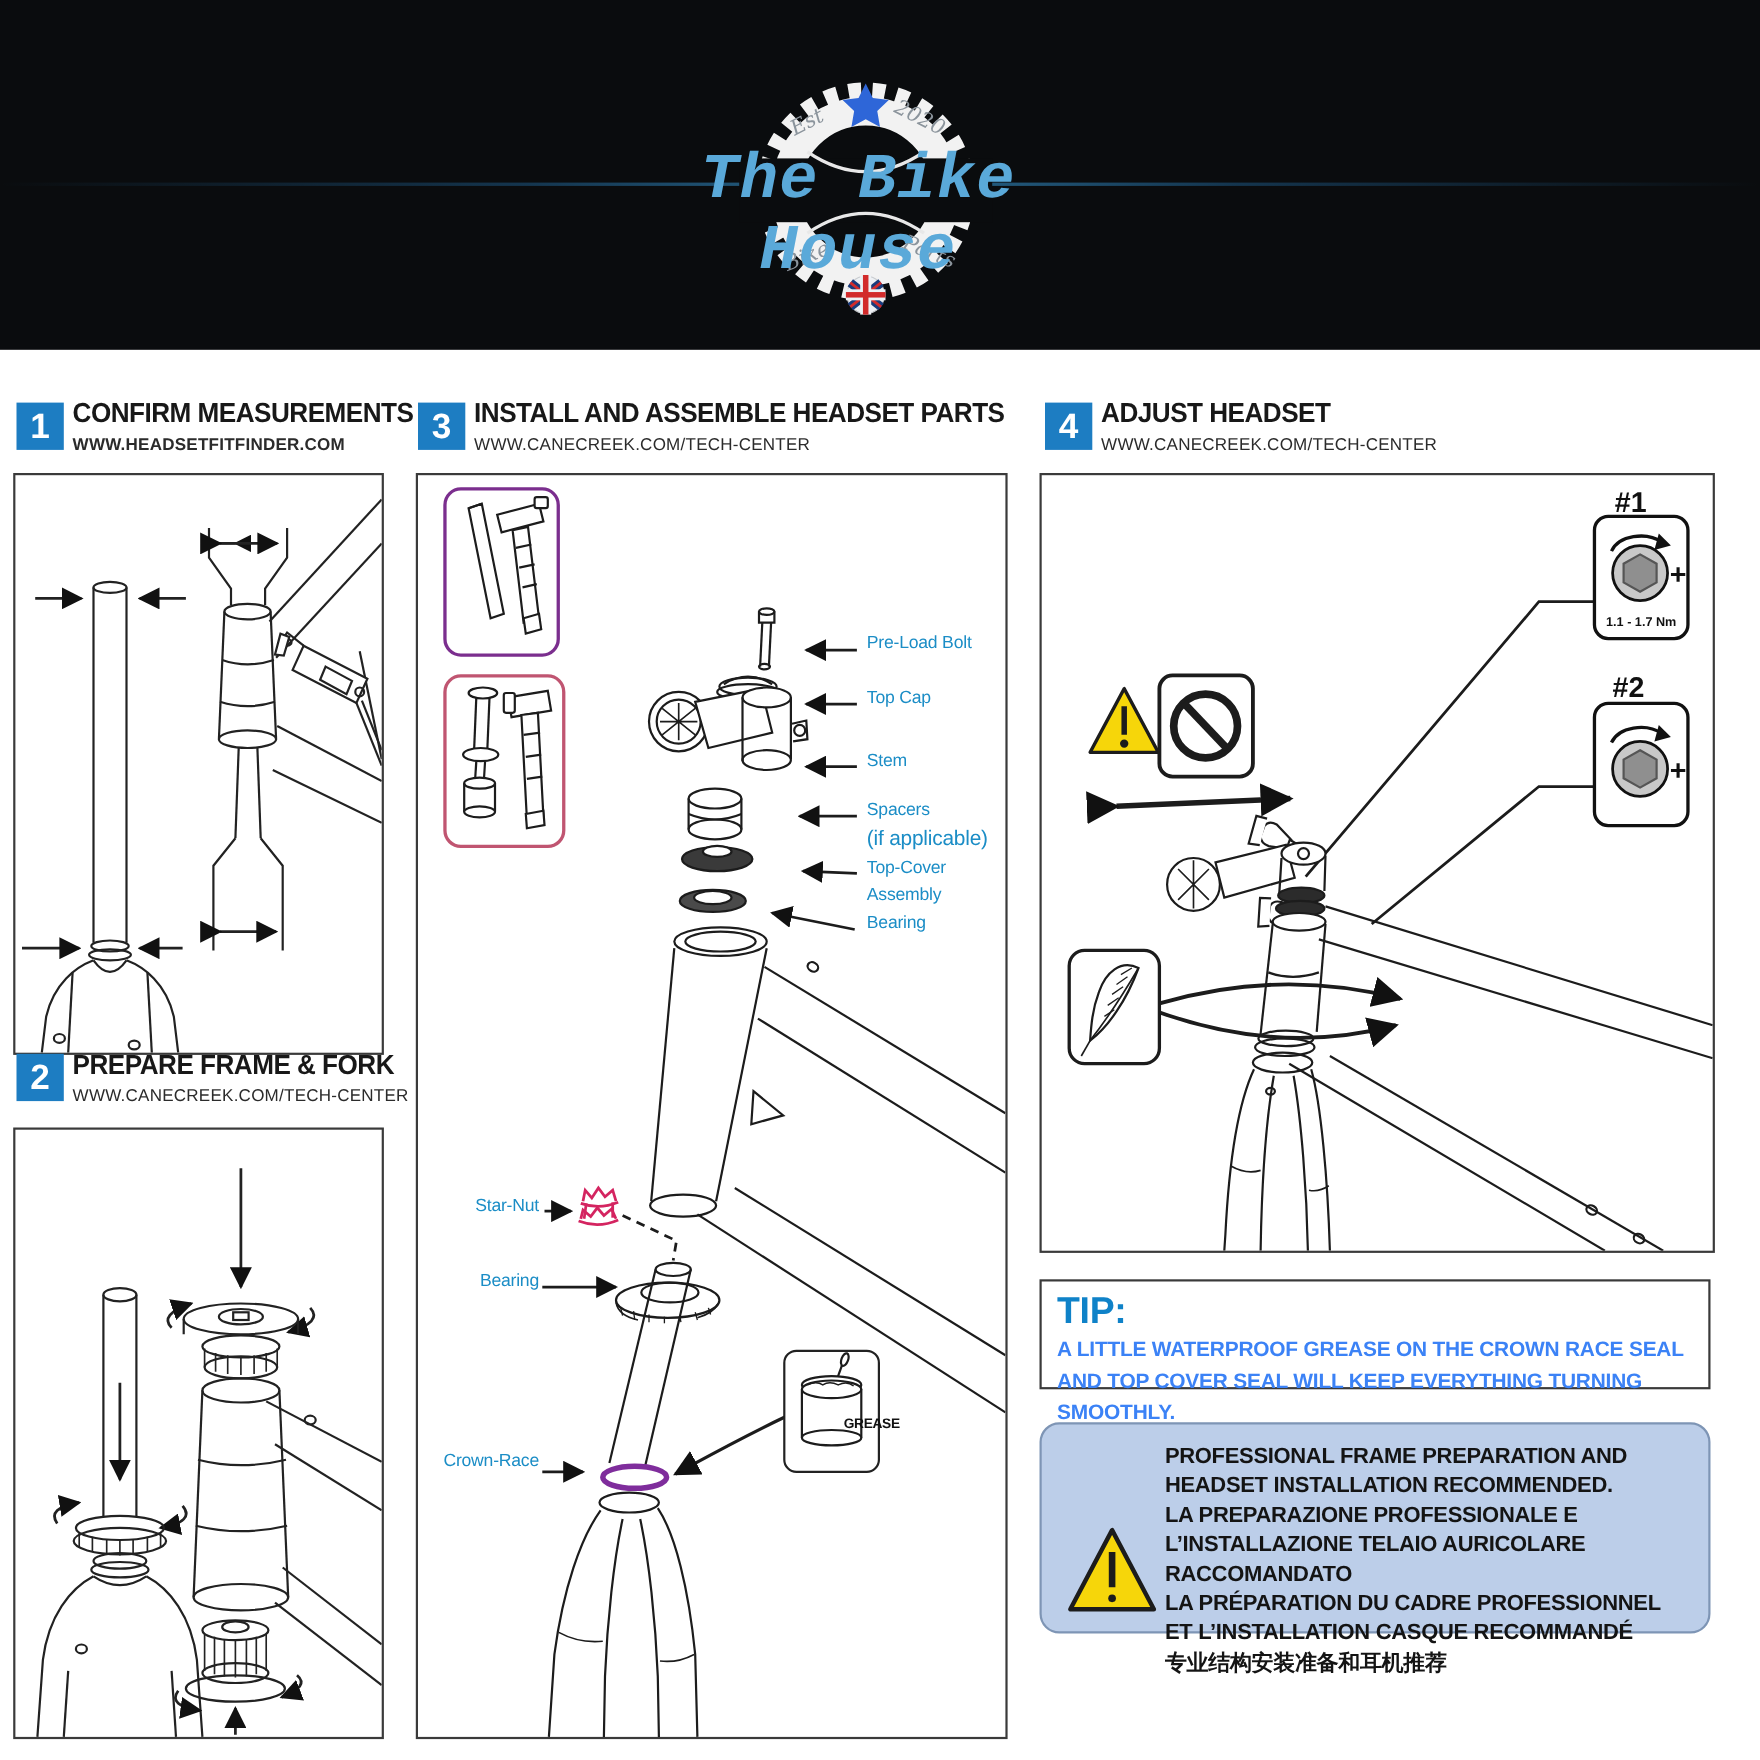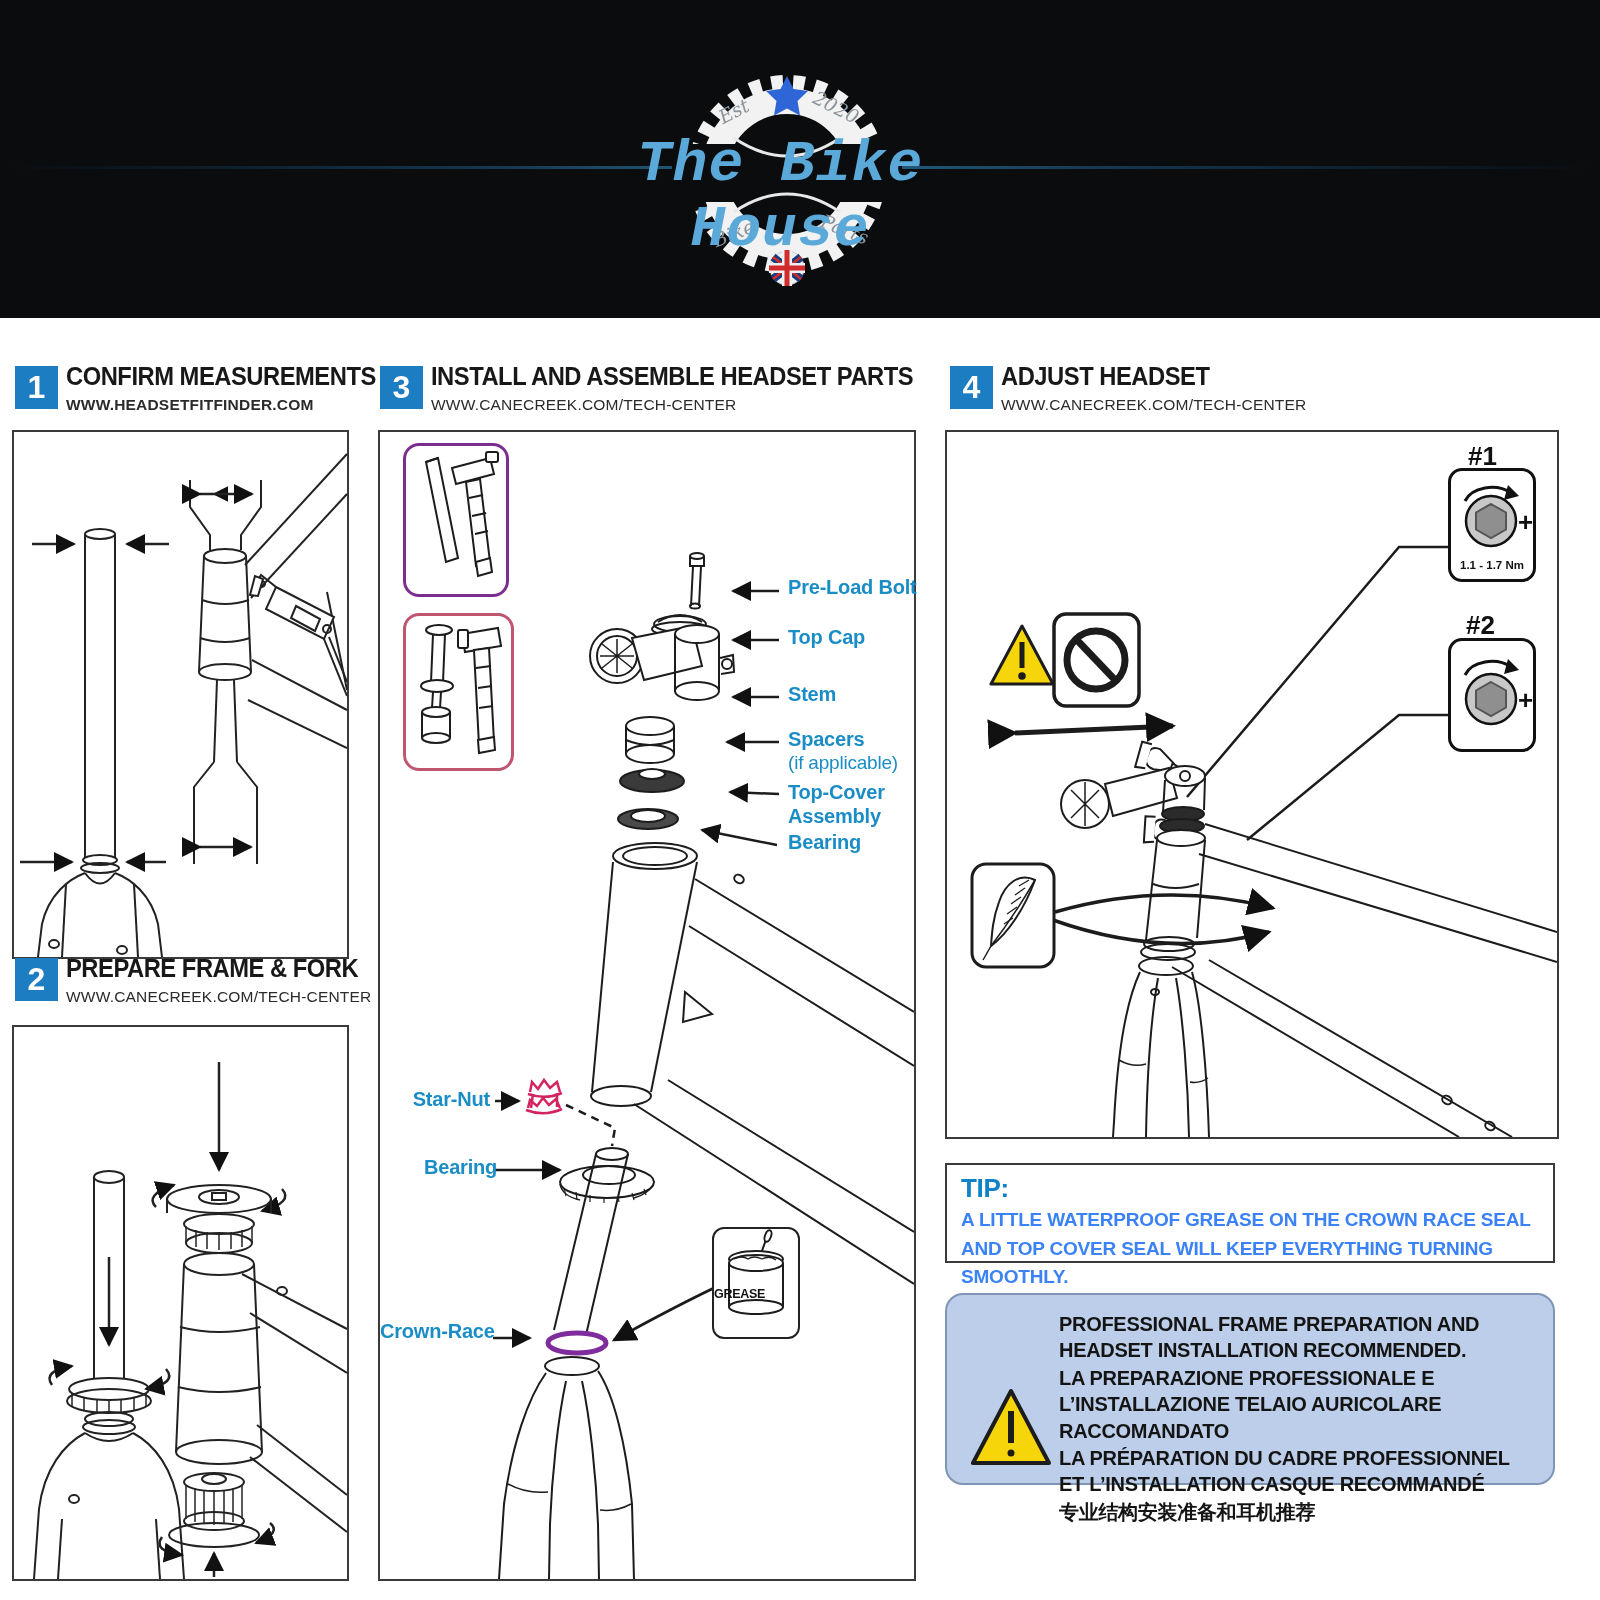--- a/index.html
+++ b/index.html
@@ -24,7 +24,7 @@
 
   .diag-box{position:absolute;border:2px solid #3a3a3a;background:#fff;}
 
-  .part-label{position:absolute;color:#1b8dc6;font-weight:bold;font-size:20px;white-space:nowrap;letter-spacing:-.2px;}
+  .part-label{position:absolute;color:#1b8dc6;font-weight:normal;font-size:16px;white-space:nowrap;letter-spacing:-.2px;}
   .part-label.light{font-weight:normal;}
 
   

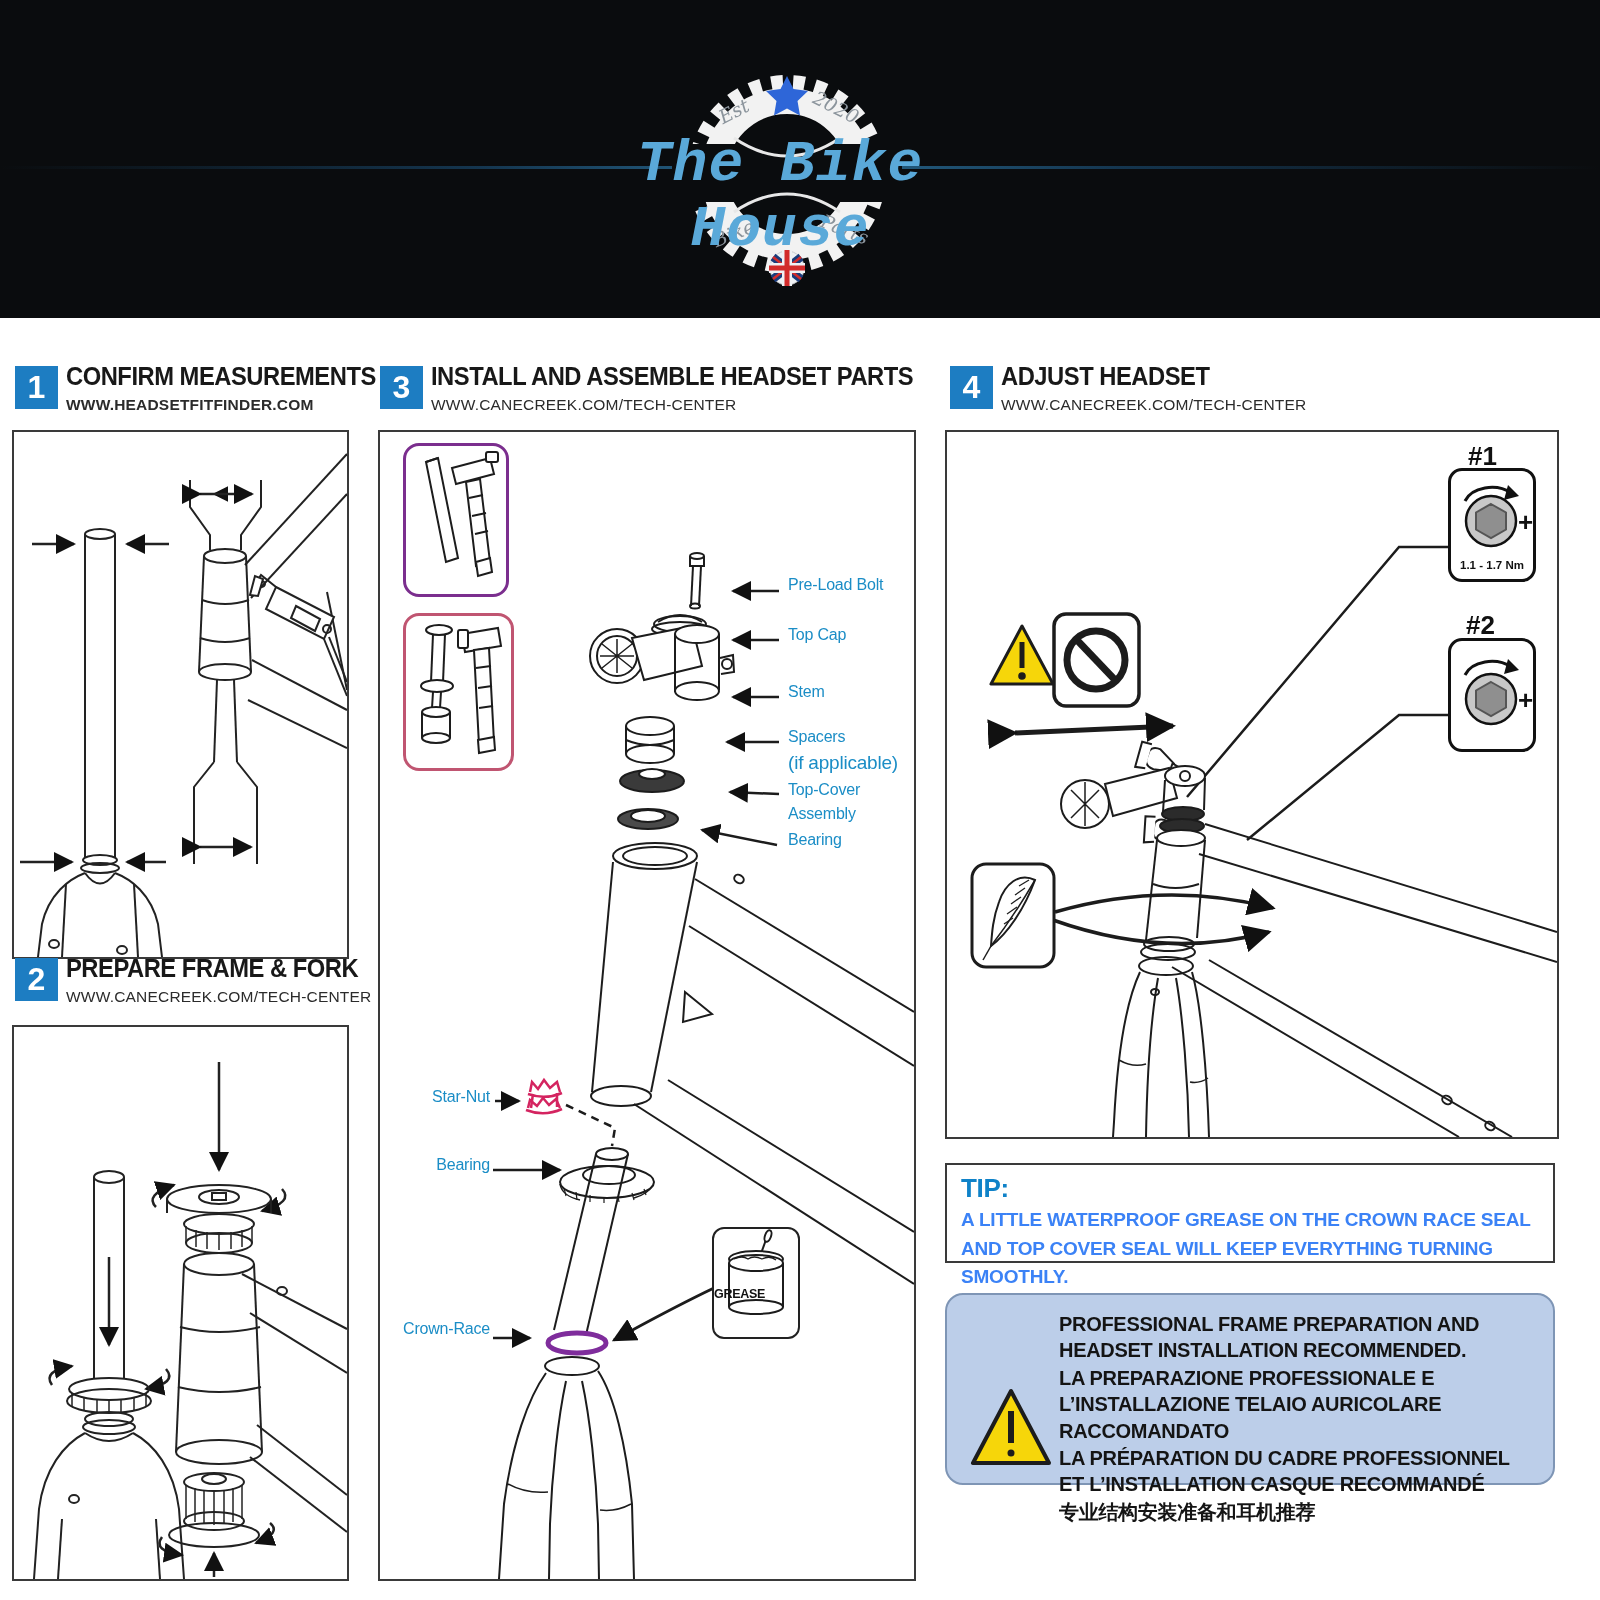--- a/index.html
+++ b/index.html
@@ -33,7 +33,7 @@
 
   
   #tip-box{position:absolute;left:945px;top:1163px;width:610px;height:100px;border:2px solid #3a3a3a;background:#fff;box-sizing:border-box;padding:8px 14px;}
-  #tip-heading{color:#0f82c8;font-weight:bold;font-size:26px;letter-spacing:-.3px;}
+  #tip-heading{color:#0f82c8;font-weight:bold;font-size:34px;letter-spacing:-.3px;}
   #tip-text{color:#3b82f6;font-weight:bold;font-size:19px;line-height:1.5;letter-spacing:-.2px;margin-top:2px;}
 
   

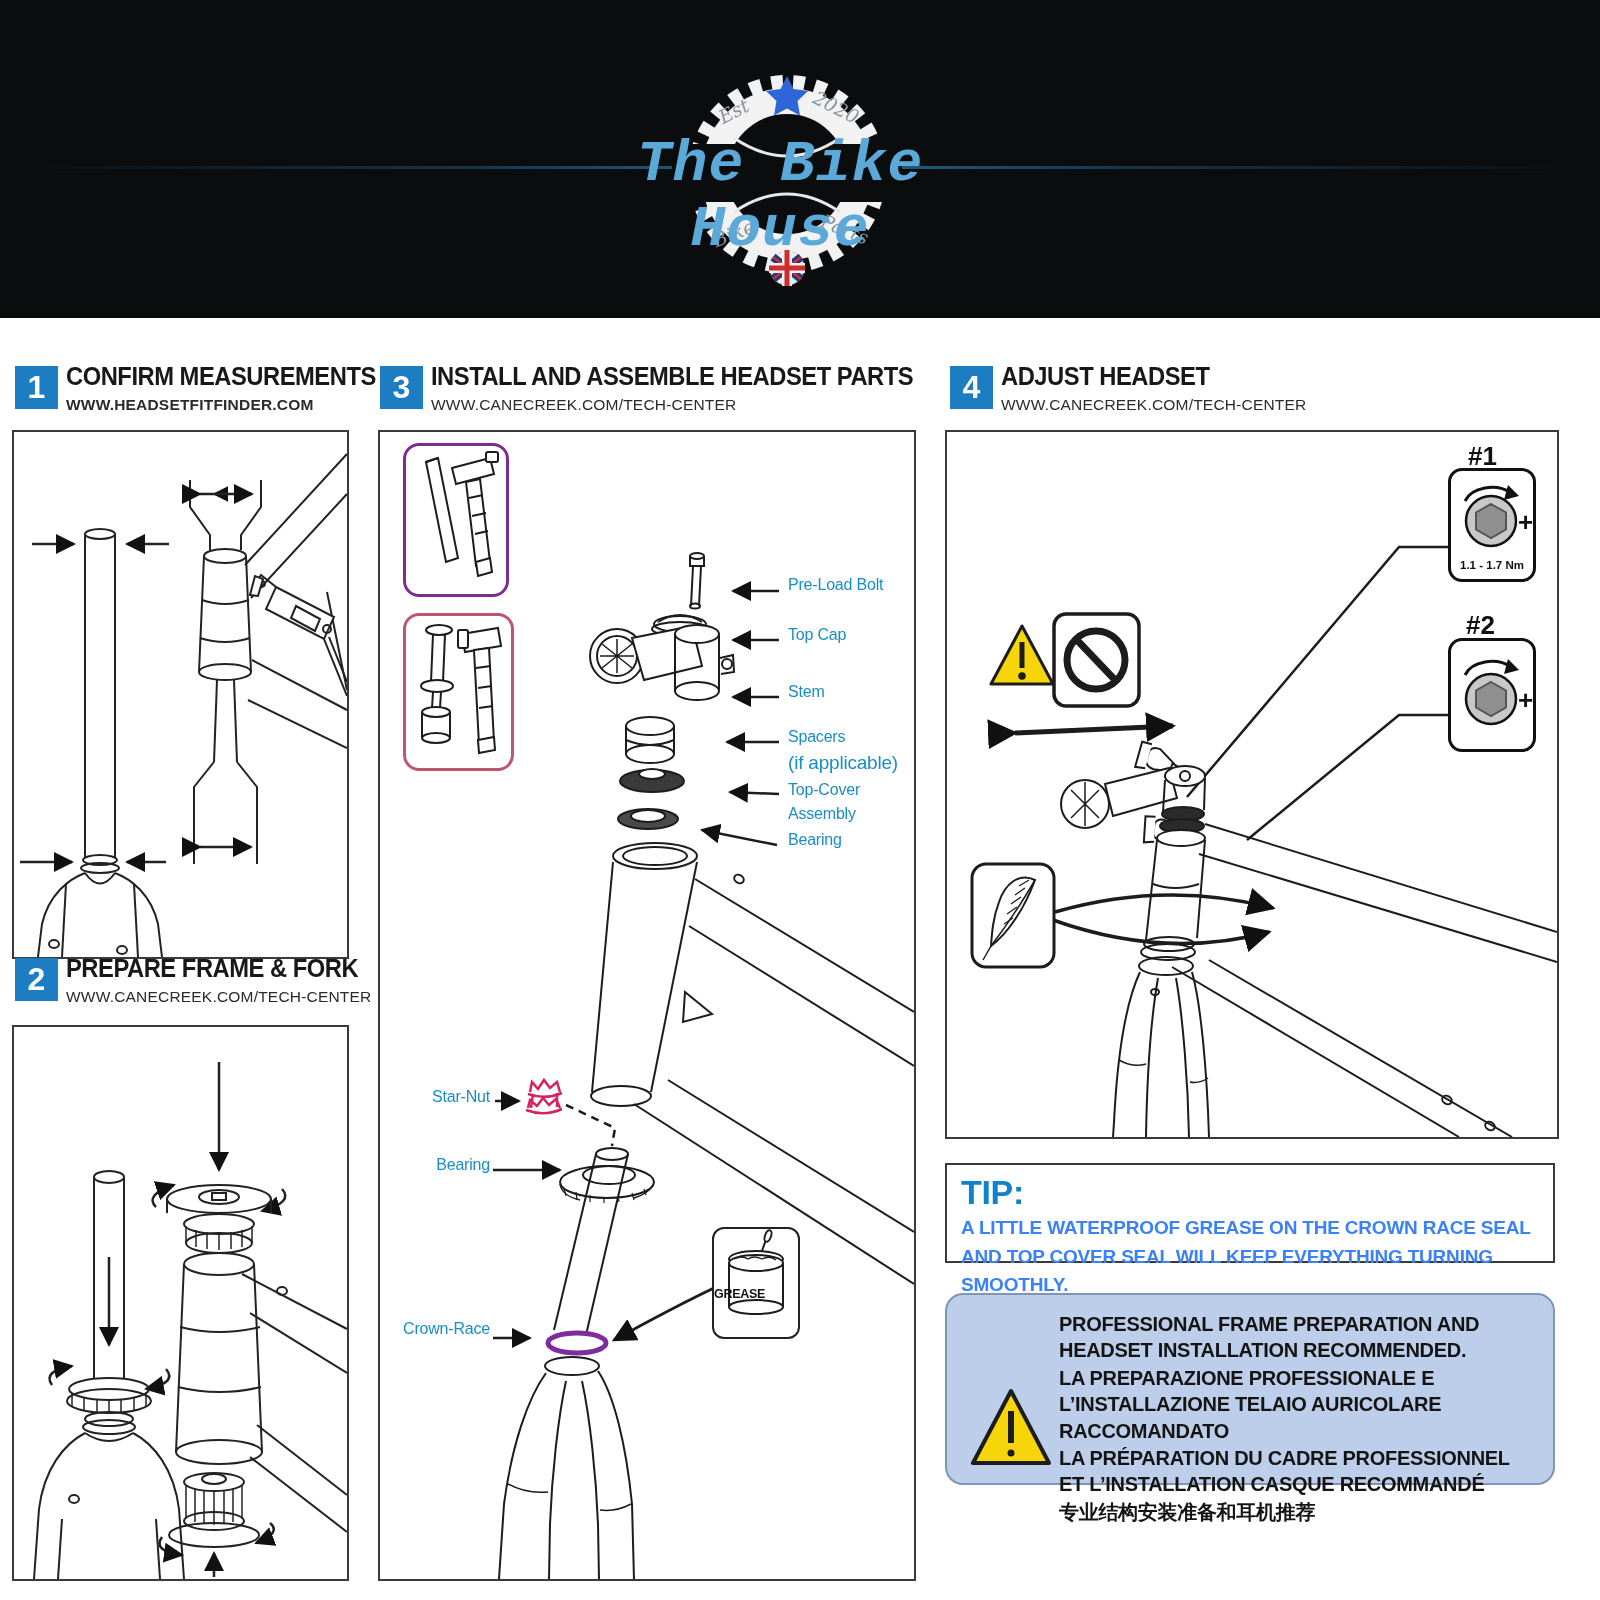--- a/index.html
+++ b/index.html
@@ -44,7 +44,7 @@
   .notice-line{margin:0 0 1px 0;}
 
   .grease-box{position:absolute;left:712px;top:1227px;width:84px;height:108px;border:2.5px solid #222;border-radius:12px;background:#fff;}
-  .grease-text{position:absolute;left:0;top:58px;width:104px;text-align:left;font-size:12.5px;font-weight:bold;color:#111;letter-spacing:-.3px;}
+  .grease-text{position:absolute;left:0;top:58px;width:104px;text-align:right;font-size:12.5px;font-weight:bold;color:#111;letter-spacing:-.3px;}
 
   .toolbox{position:absolute;background:#fff;}
   svg{display:block;}

